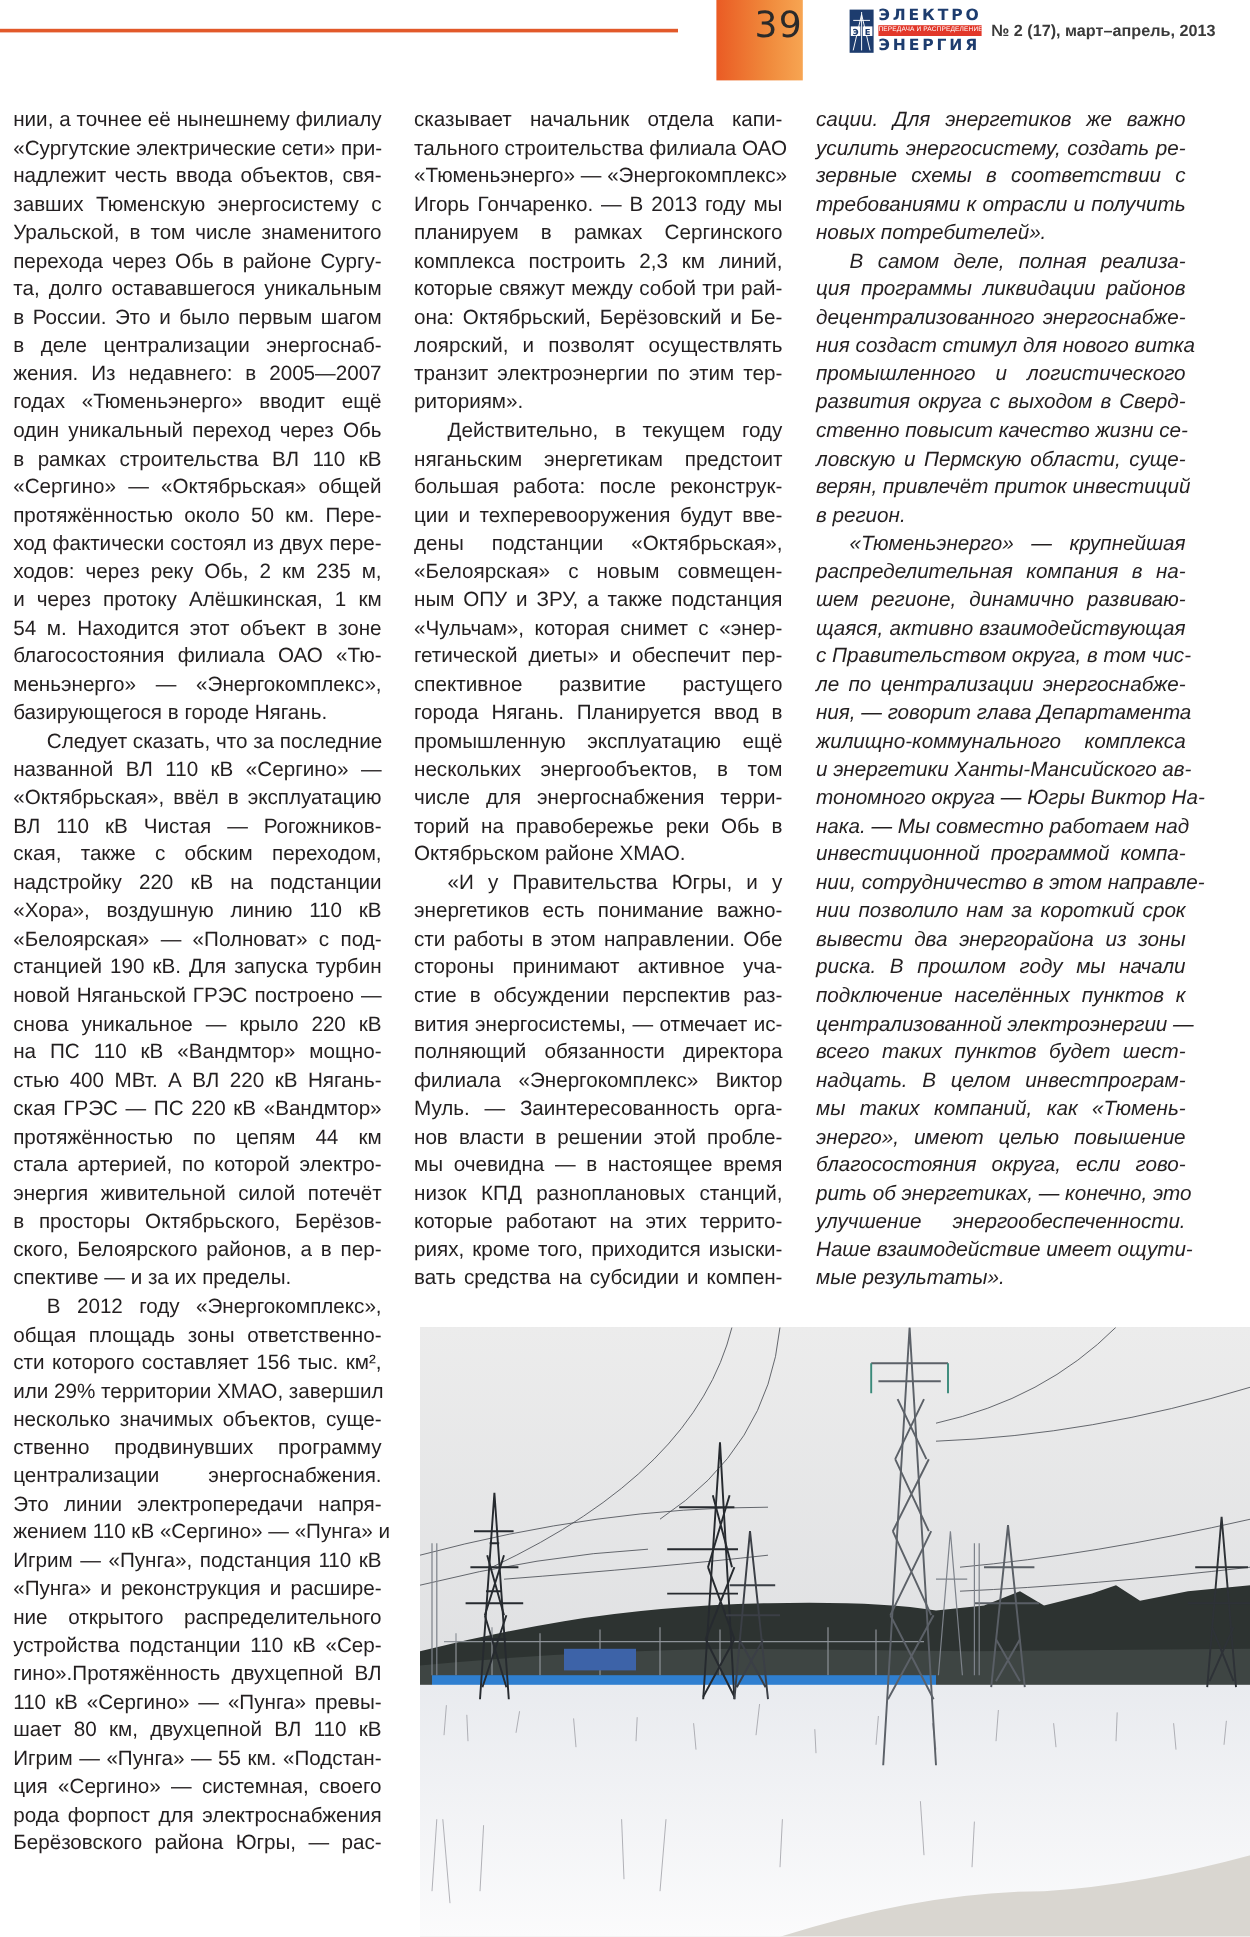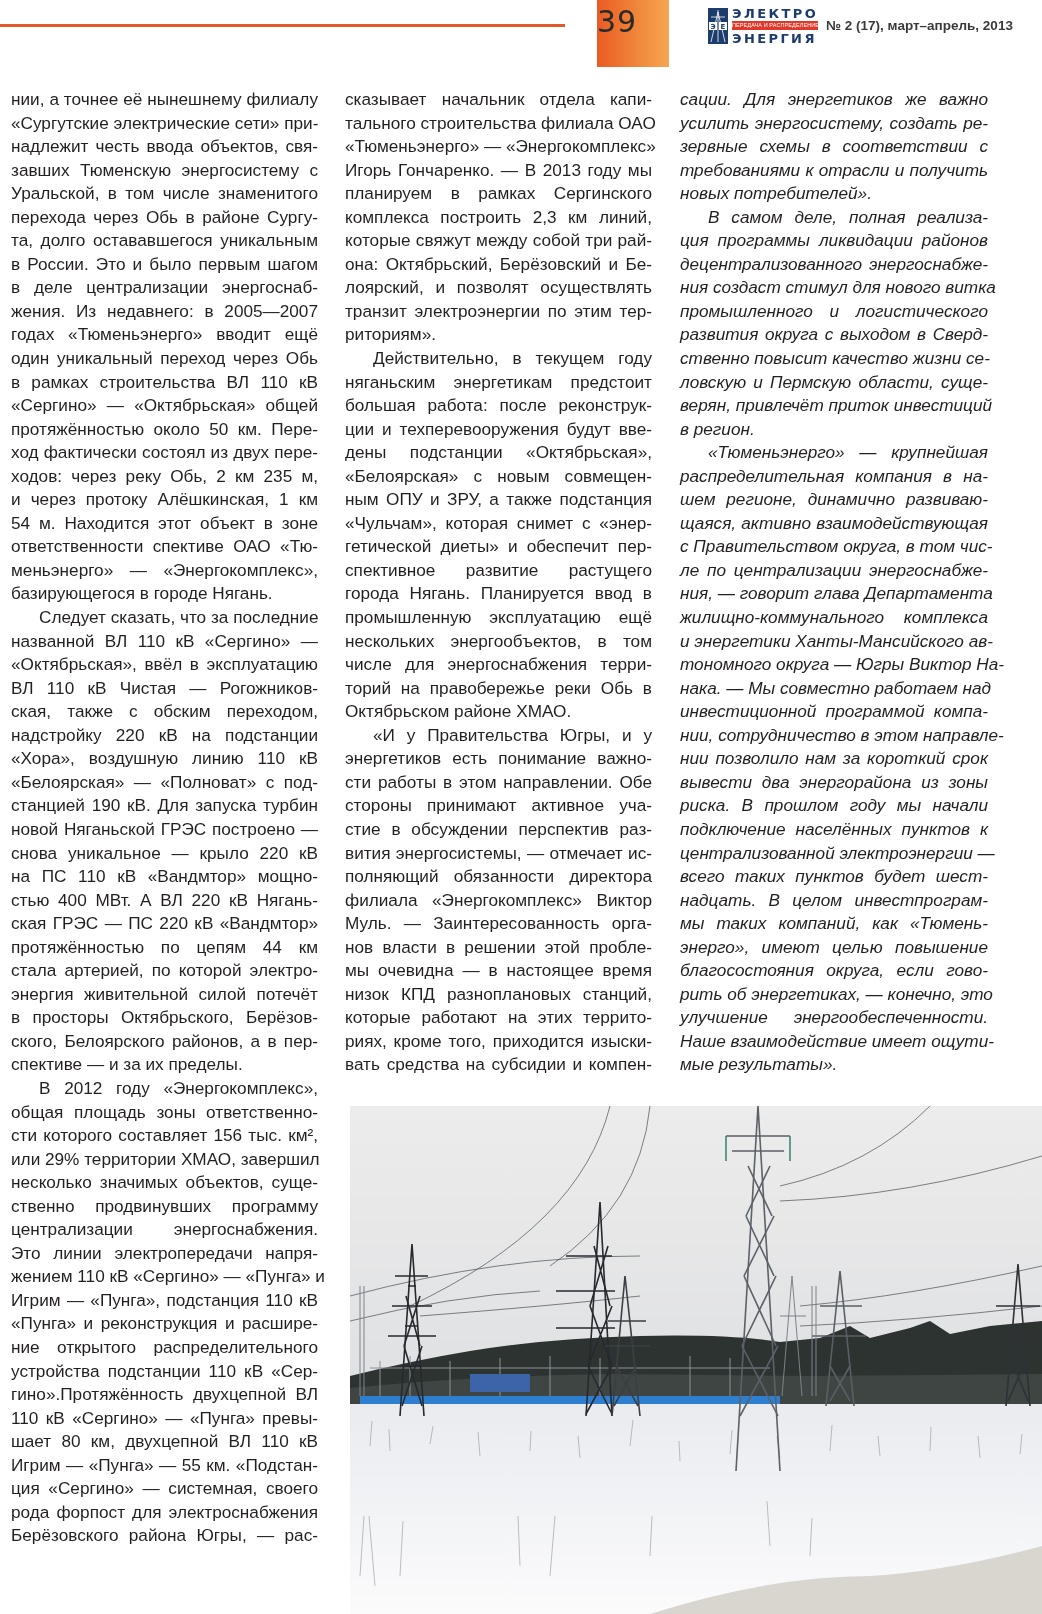--- a/index.html
+++ b/index.html
@@ -10,7 +10,7 @@
   .hdr-rule { position:absolute; left:0; top:24px; width:565px; height:3px; background:#e2592a; }
   .page-num-box { position:absolute; left:597px; top:0; width:72px; height:67px;
                   background:linear-gradient(90deg,#ea5b24 0%,#f08a3c 60%,#f7a552 100%); }
-  .page-num { position:absolute; left:0; right:0; top:4px; text-align:left;
+  .page-num { position:absolute; left:0; right:0; top:4px; text-align:right;
               font-family:"DejaVu Sans", sans-serif; font-size:30px; letter-spacing:1px;
               color:#2a2a2a; font-weight:normal; }
   .logo { position:absolute; left:708px; top:7px; width:112px; height:38px; }

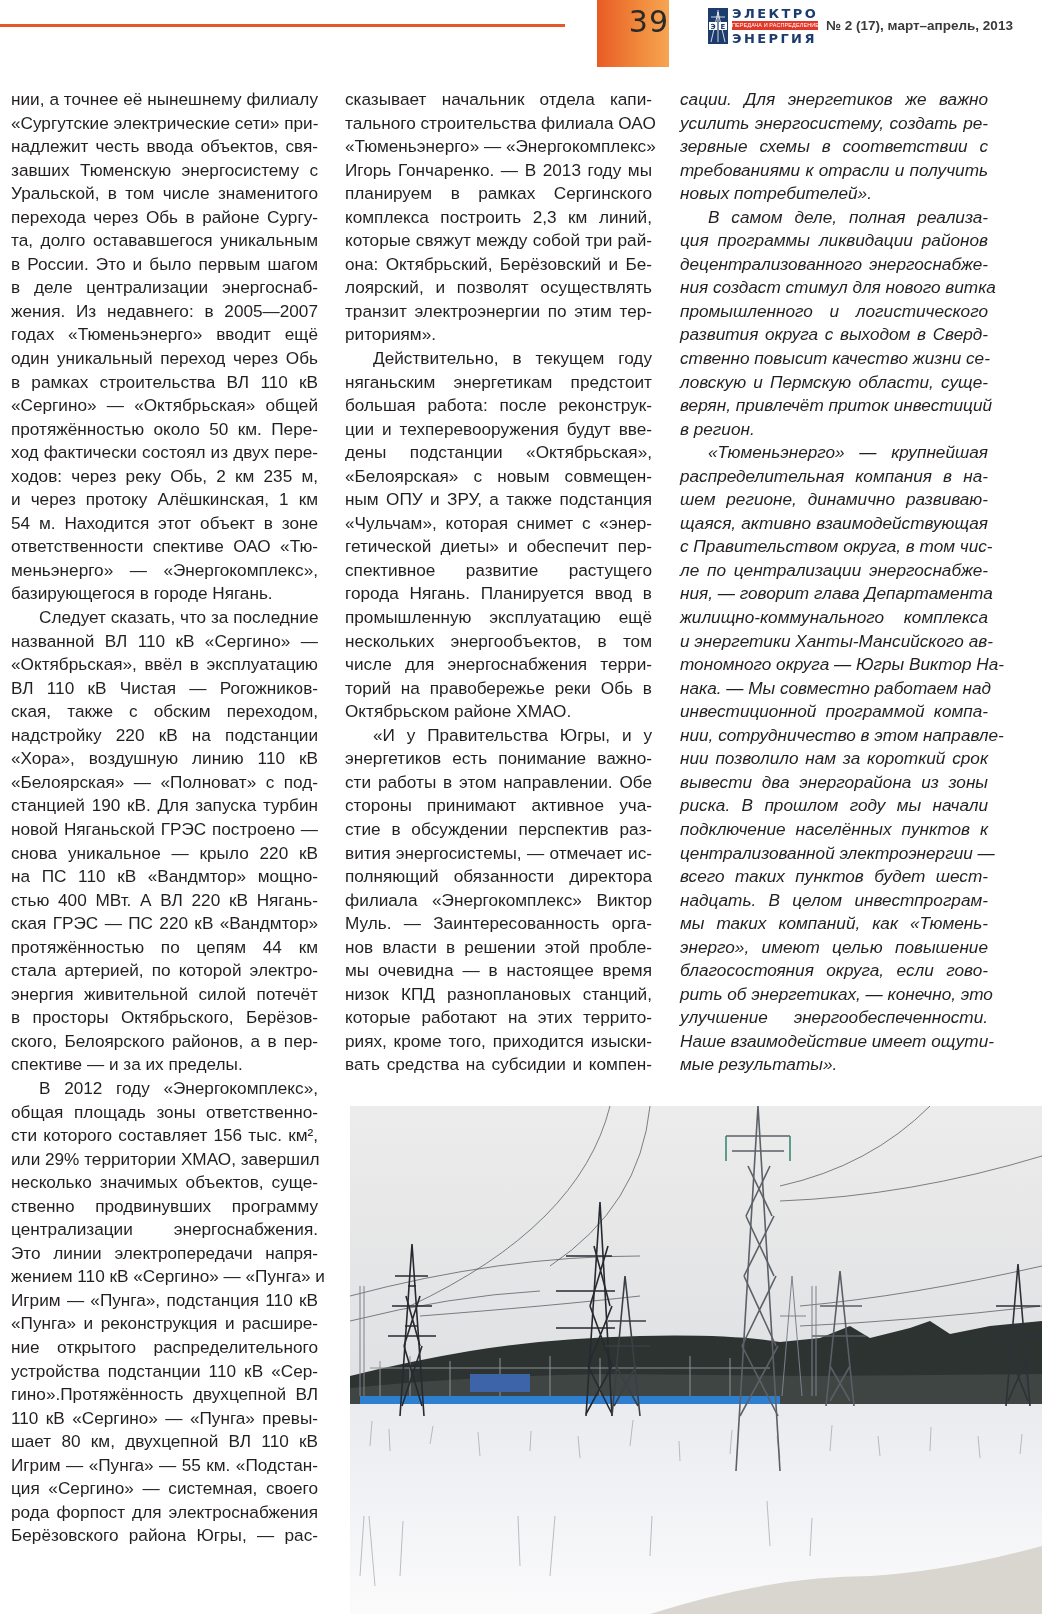--- a/index.html
+++ b/index.html
@@ -86,7 +86,7 @@
     <span class="line">ходов: через реку Обь, 2 км 235 м,</span>
     <span class="line">и через протоку Алёшкинская, 1 км</span>
     <span class="line">54 м. Находится этот объект в зоне</span>
-    <span class="line">ответственности спективе ОАО «Тю-</span>
+    <span class="line">благосостояния филиала ОАО «Тю-</span>
     <span class="line">меньэнерго» — «Энергокомплекс»,</span>
     <span class="line last">базирующегося в городе Нягань.</span>
     <span class="line indent">Следует сказать, что за последние</span>

